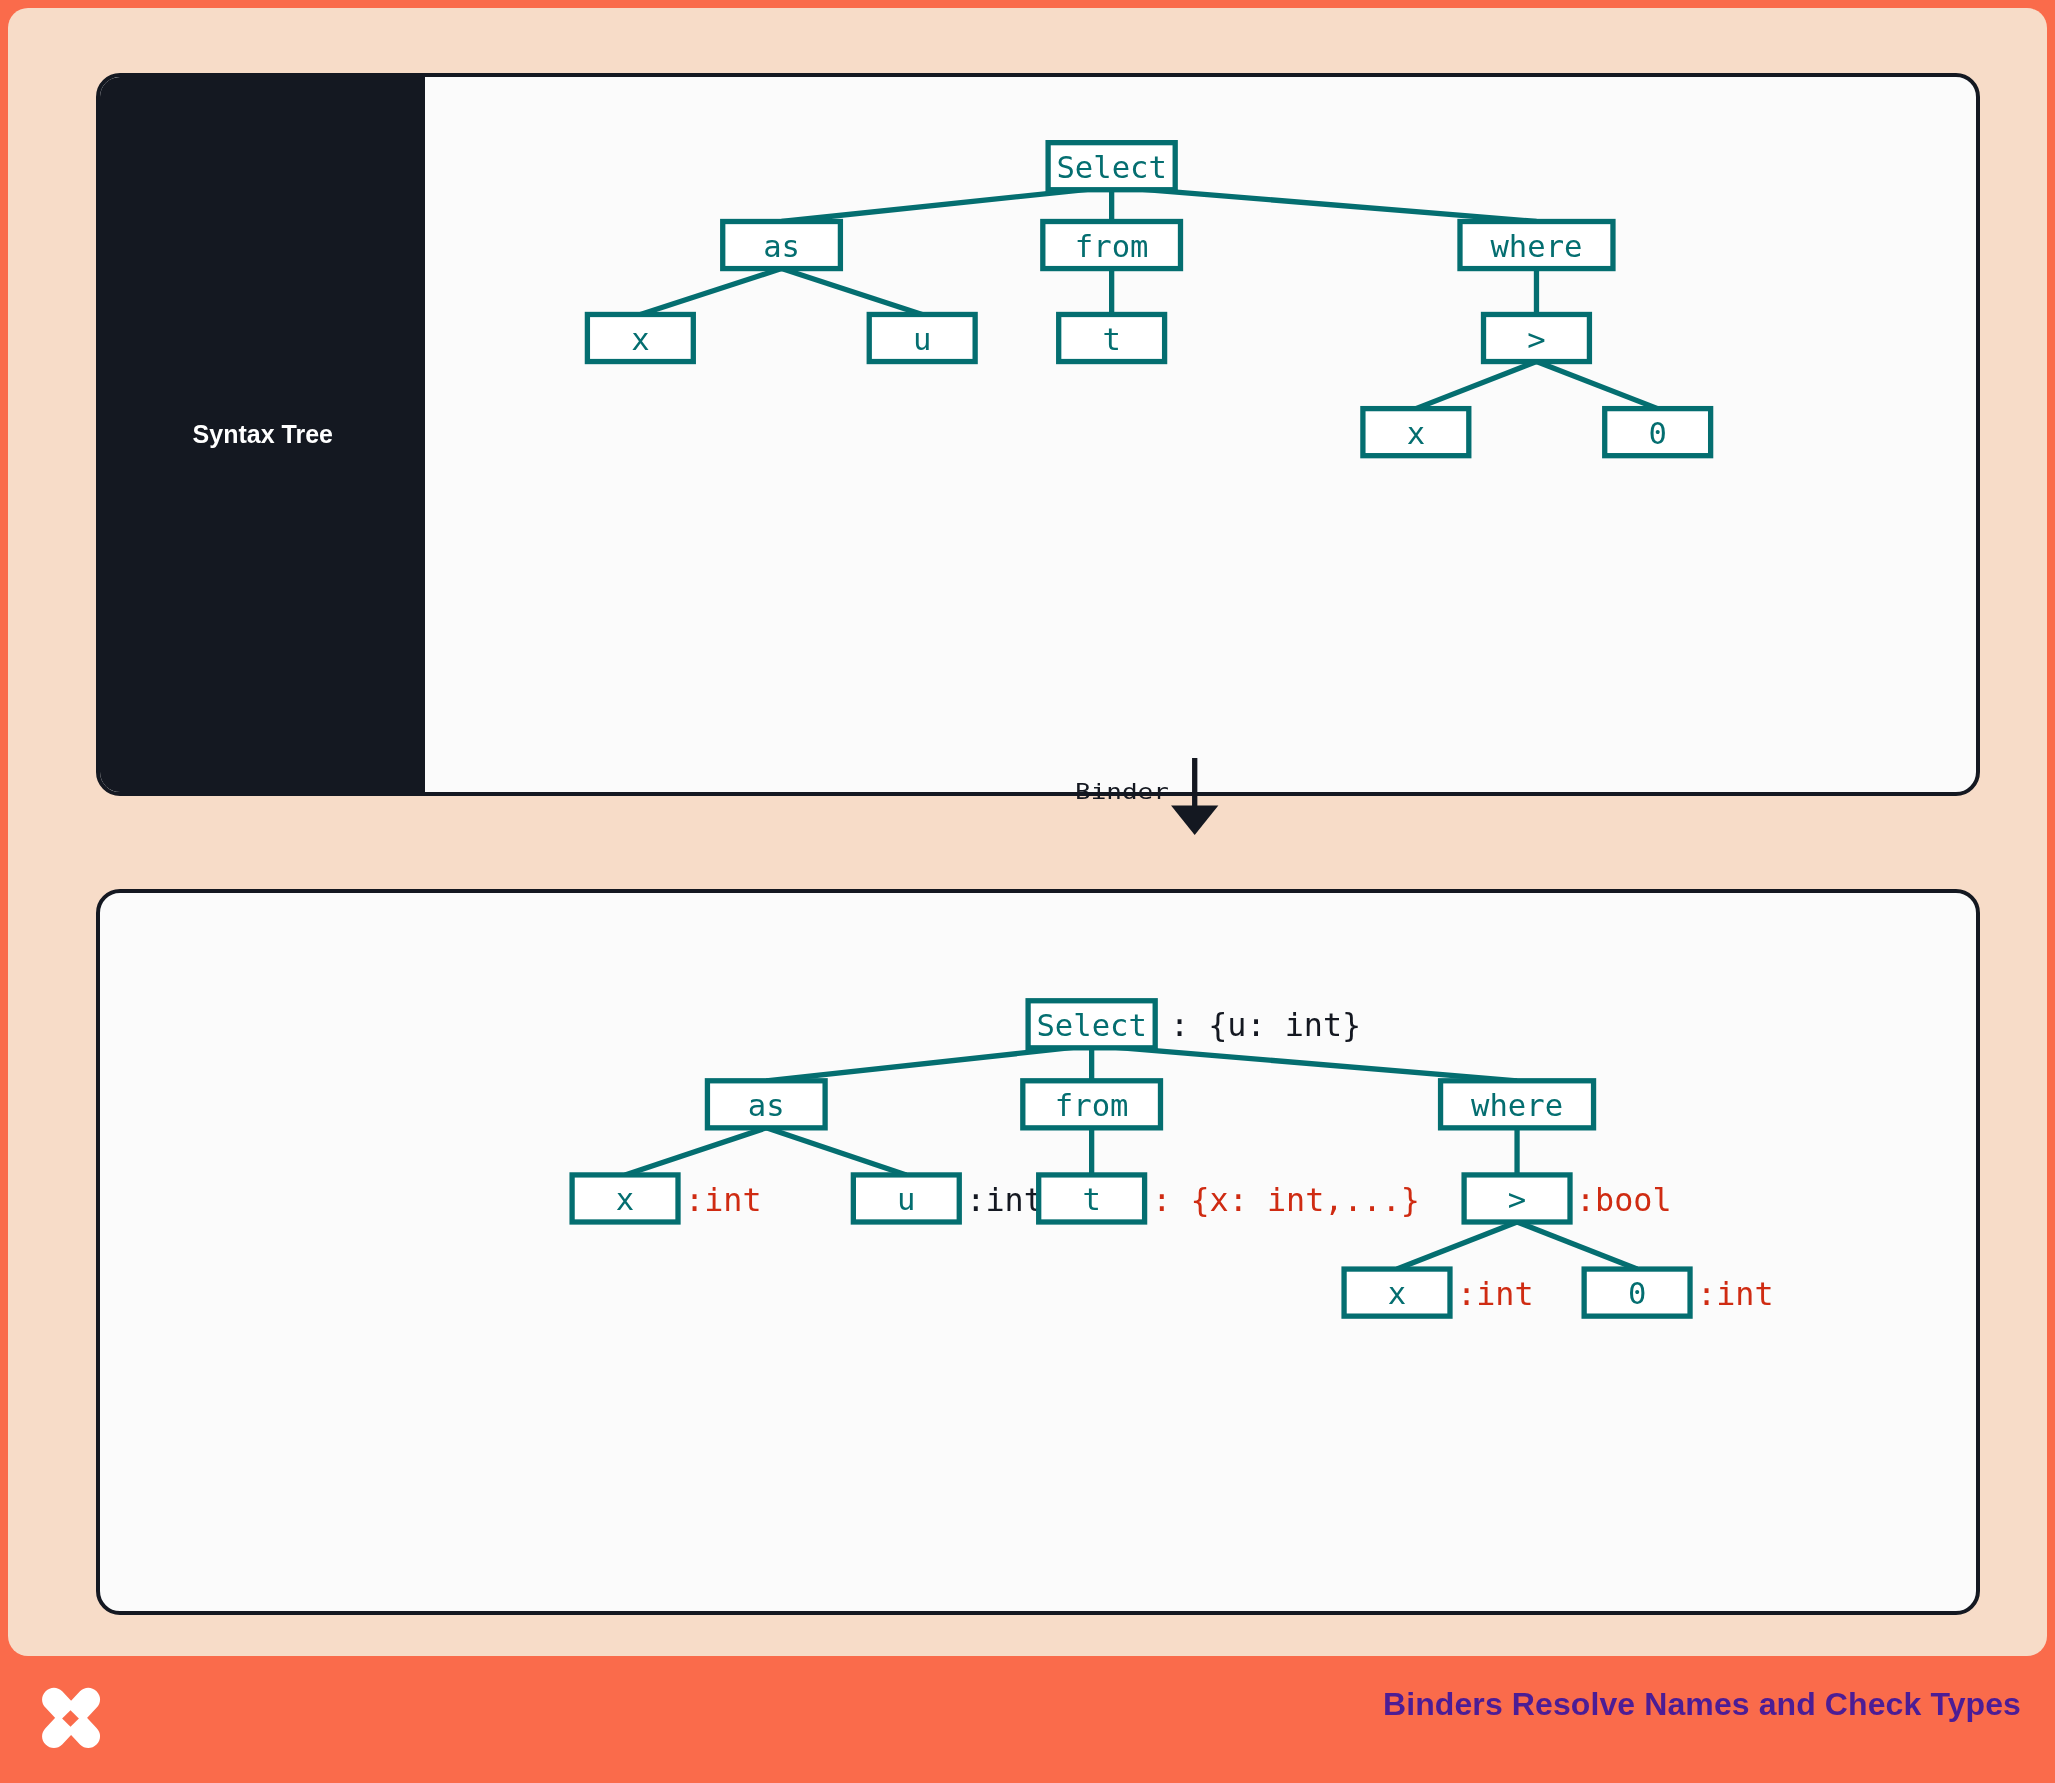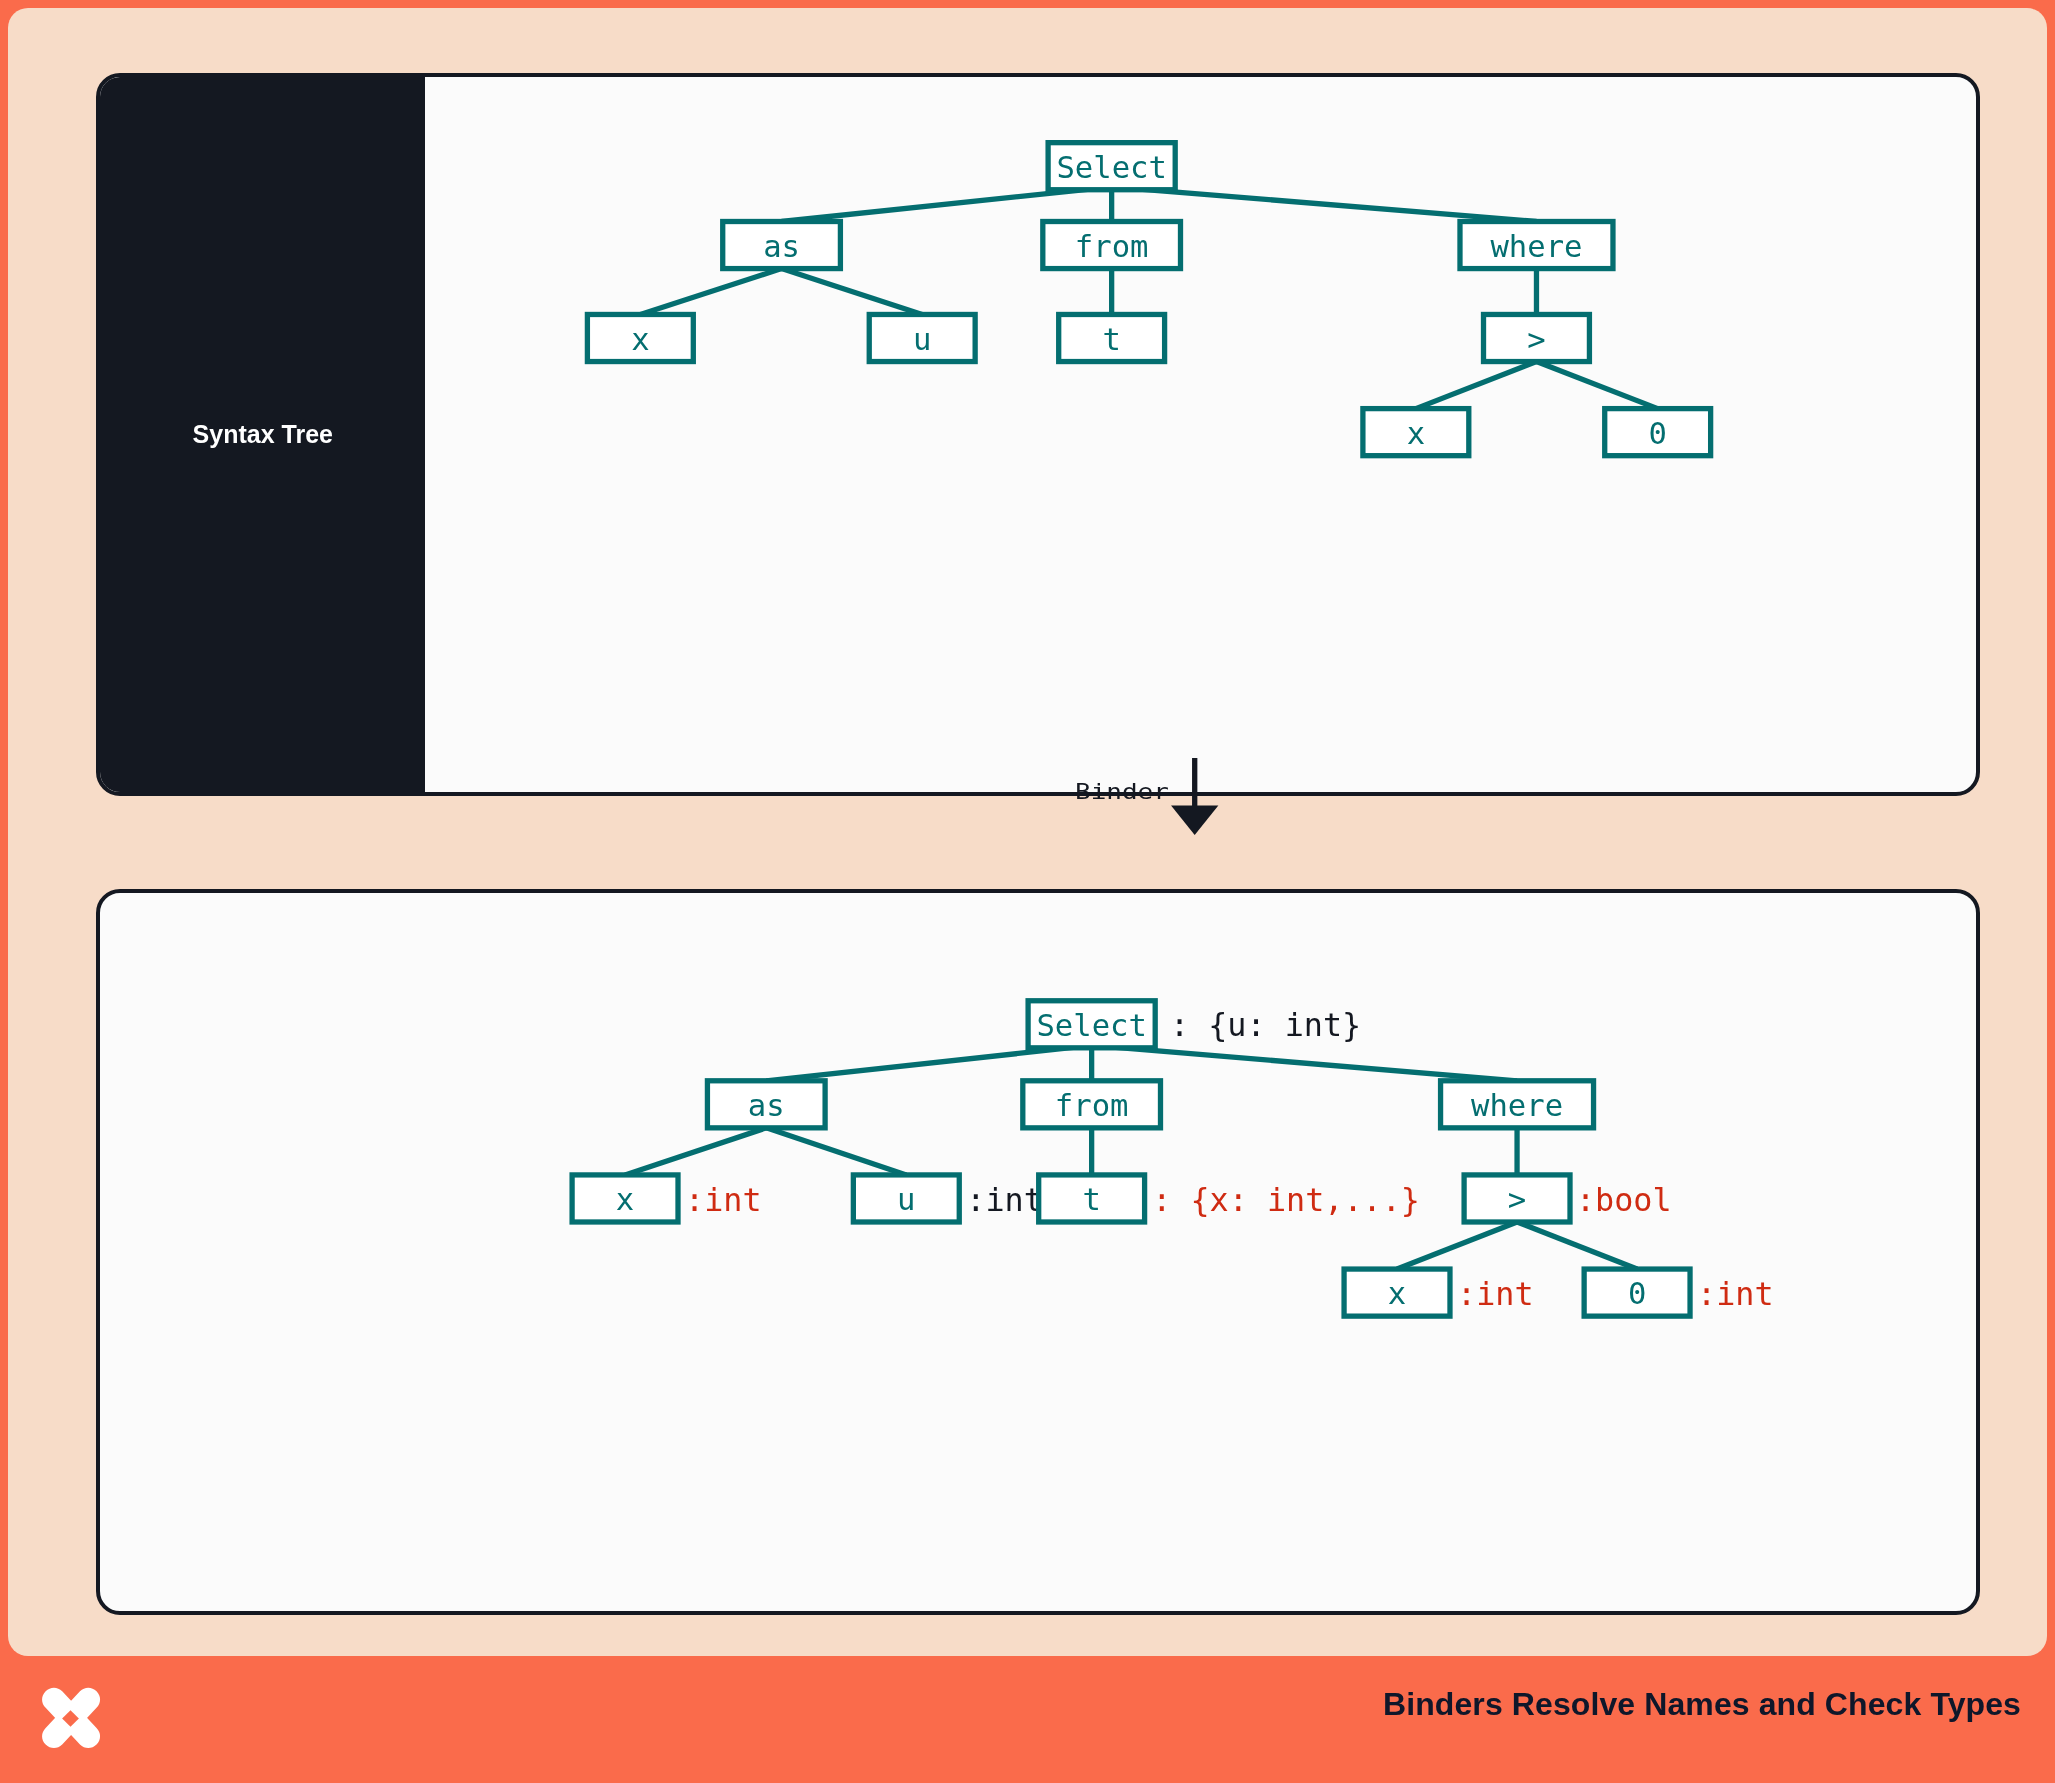--- a/index.html
+++ b/index.html
@@ -93,7 +93,7 @@
     position: absolute;
     right: 35px;
     top: 30px;
-    color: #0f172a;
+    color: #4c1d95;
     font-size: 32px;
     font-weight: bold;
     letter-spacing: 0.1px;

